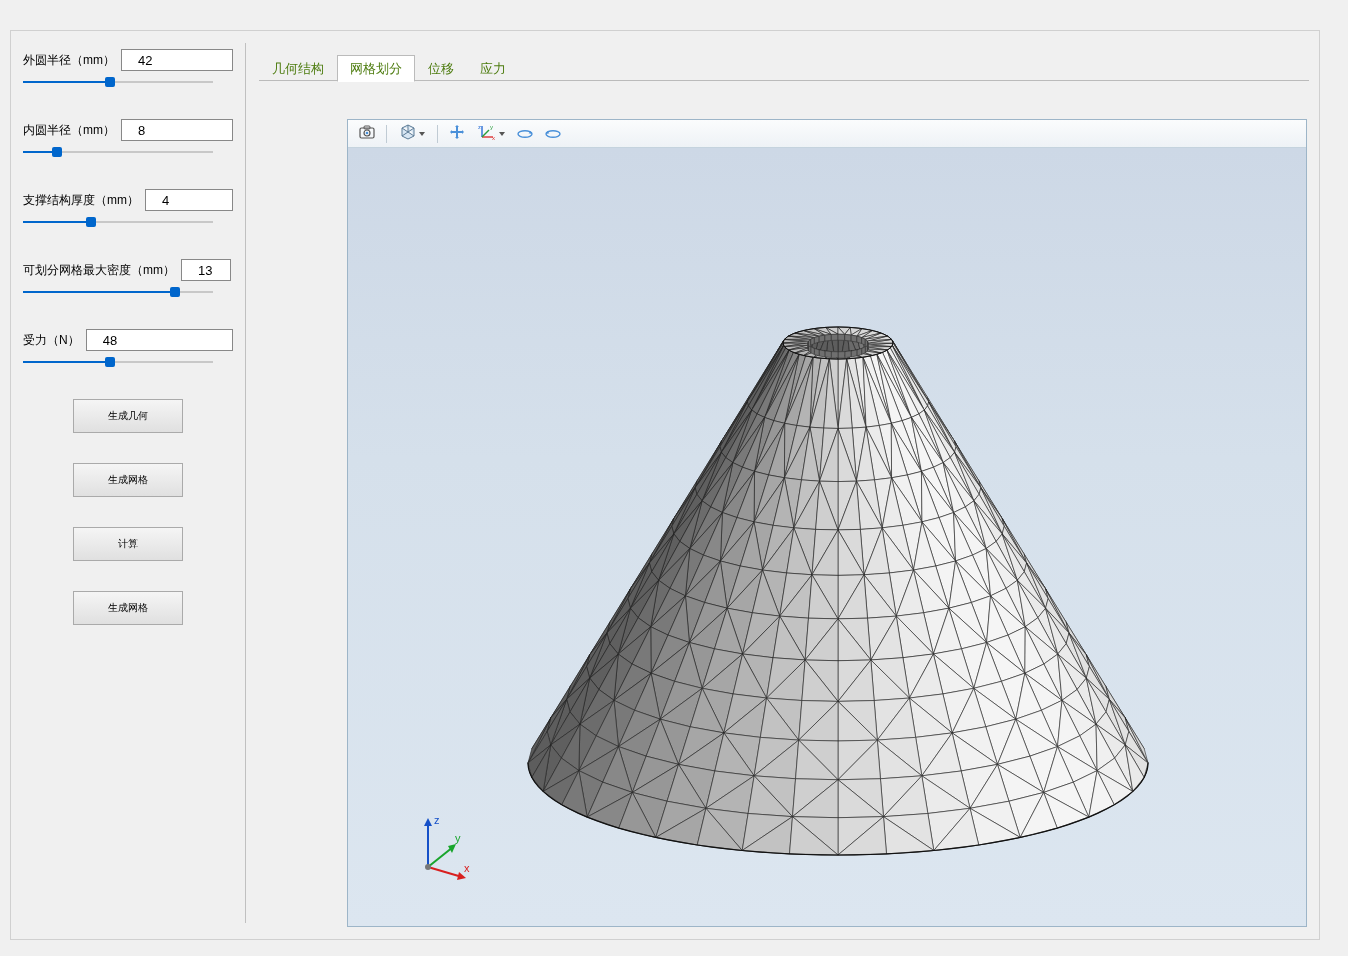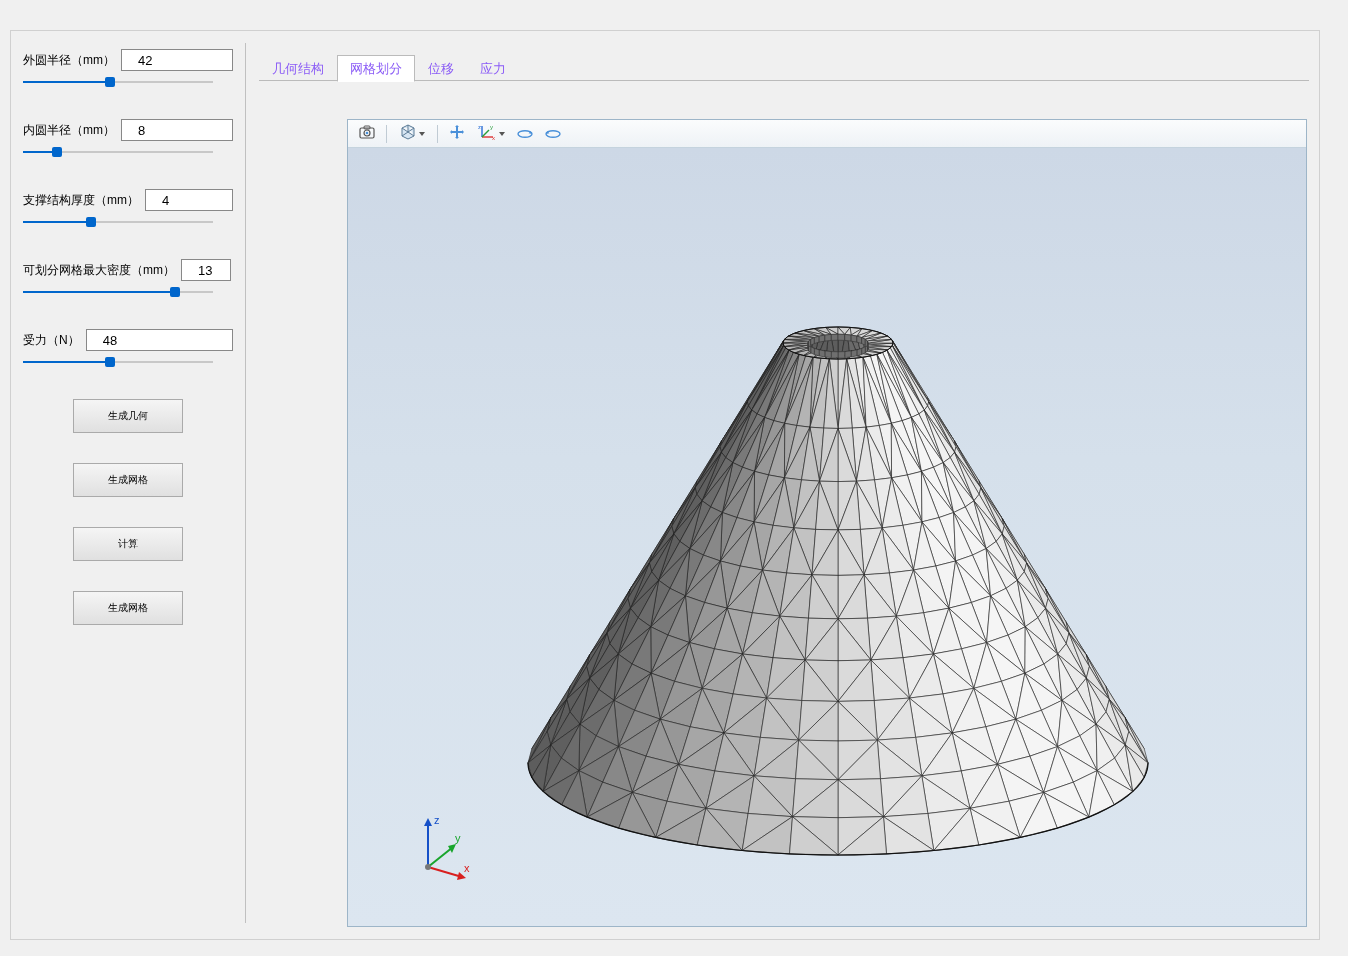--- a/index.html
+++ b/index.html
@@ -101,7 +101,7 @@
   .tab {
     padding: 4px 12px 3px 12px;
     font-size: 13px;
-    color: #8b5cf6;
+    color: #4d7c0f;
     cursor: pointer;
     border: 1px solid transparent;
     position: relative;

